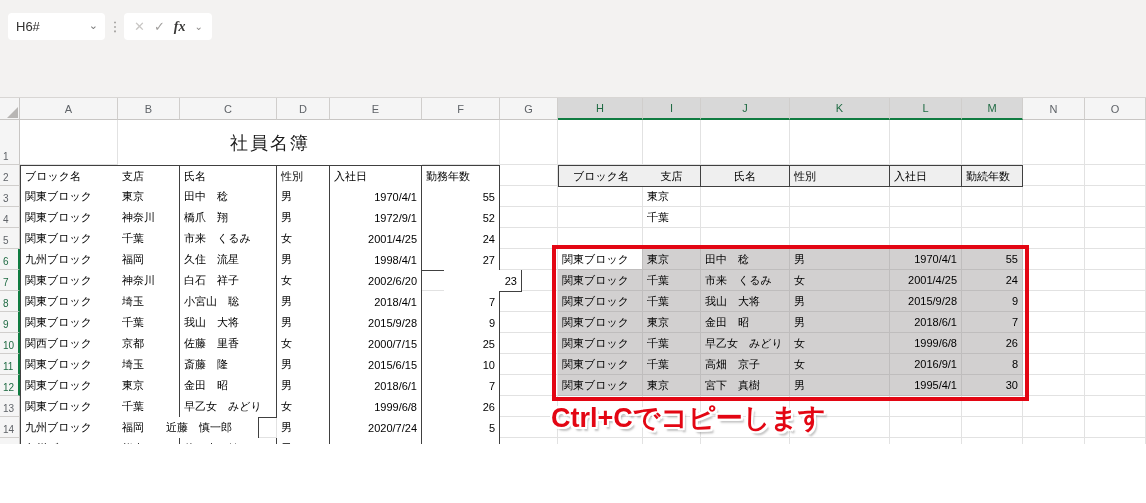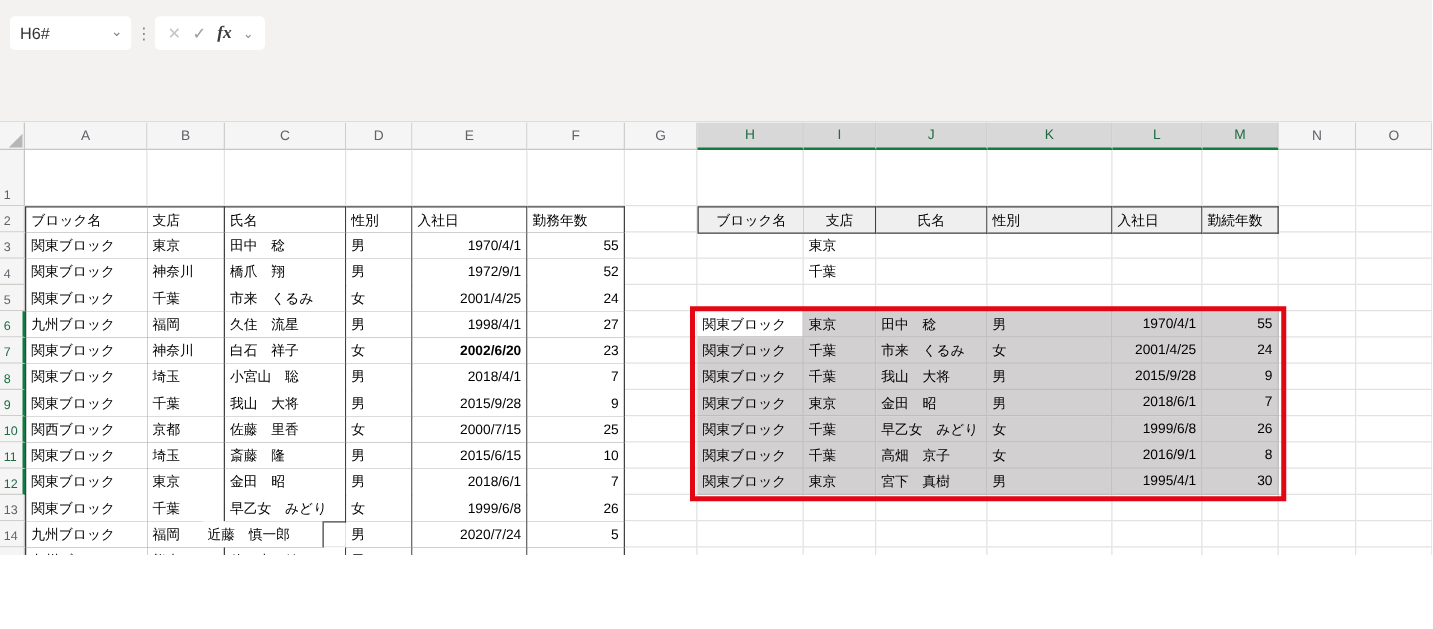--- a/index.html
+++ b/index.html
@@ -374,6 +374,7 @@
       <div class="gcell abs" style="left: 962px; top: 340px; width: 61px; height: 21px;"></div>
       <div class="gcell abs" style="left: 1023px; top: 340px; width: 62px; height: 21px;"></div>
       <div class="gcell abs" style="left: 1085px; top: 340px; width: 61px; height: 21px;"></div>
+      <div class=" abs" id="title-patch" style="left: 118px; top: 22px; width: 304px; height: 45px;">社員名簿</div>
       <div class="tcell al abs" style="left: 20px; top: 67px; width: 99px; height: 22px; border-left: 1px solid rgb(64, 64, 64); border-top: 1px solid rgb(64, 64, 64);">ブロック名</div>
       <div class="tcell al abs" style="left: 118px; top: 67px; width: 62px; height: 22px; border-top: 1px solid rgb(64, 64, 64);">支店</div>
       <div class="tcell al abs" style="left: 180px; top: 67px; width: 97px; height: 22px; border-top: 1px solid rgb(64, 64, 64);">氏名</div>

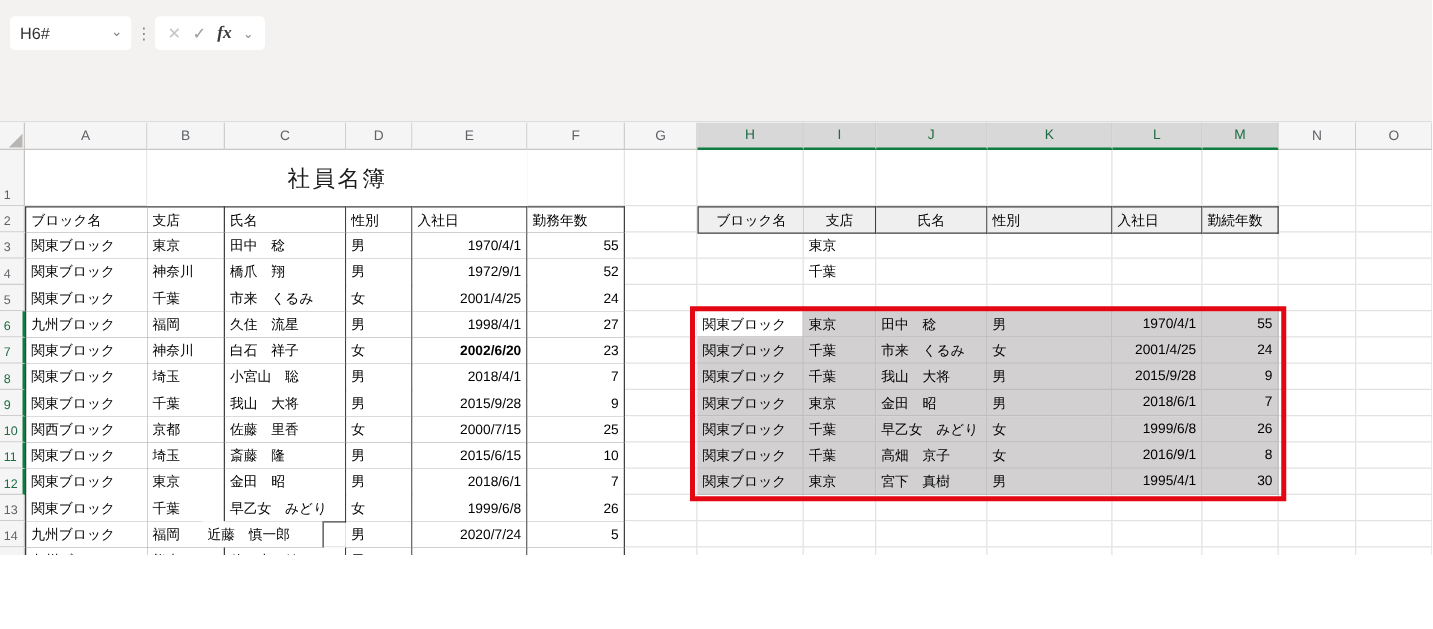--- a/index.html
+++ b/index.html
@@ -409,7 +409,7 @@
       <div class="tcell al abs" style="left: 118px; top: 172px; width: 62px; height: 22px;">神奈川</div>
       <div class="tcell al abs" style="left: 180px; top: 172px; width: 97px; height: 22px;">白石　祥子</div>
       <div class="tcell al abs" style="left: 277px; top: 172px; width: 53px; height: 22px;">女</div>
-      <div class="tcell ar abs" style="left: 330px; top: 172px; width: 92px; height: 22px; font-weight: bold;">2002/6/20</div>
+      <div class="tcell ar abs" style="left: 330px; top: 172px; width: 92px; height: 22px;">2002/6/20</div>
       <div class="tcell ar abs" style="left: 422px; top: 172px; width: 78px; height: 22px;">23</div>
       <div class="tcell al abs" style="left: 20px; top: 193px; width: 99px; height: 22px; border-left: 1px solid rgb(64, 64, 64);">関東ブロック</div>
       <div class="tcell al abs" style="left: 118px; top: 193px; width: 62px; height: 22px;">埼玉</div>

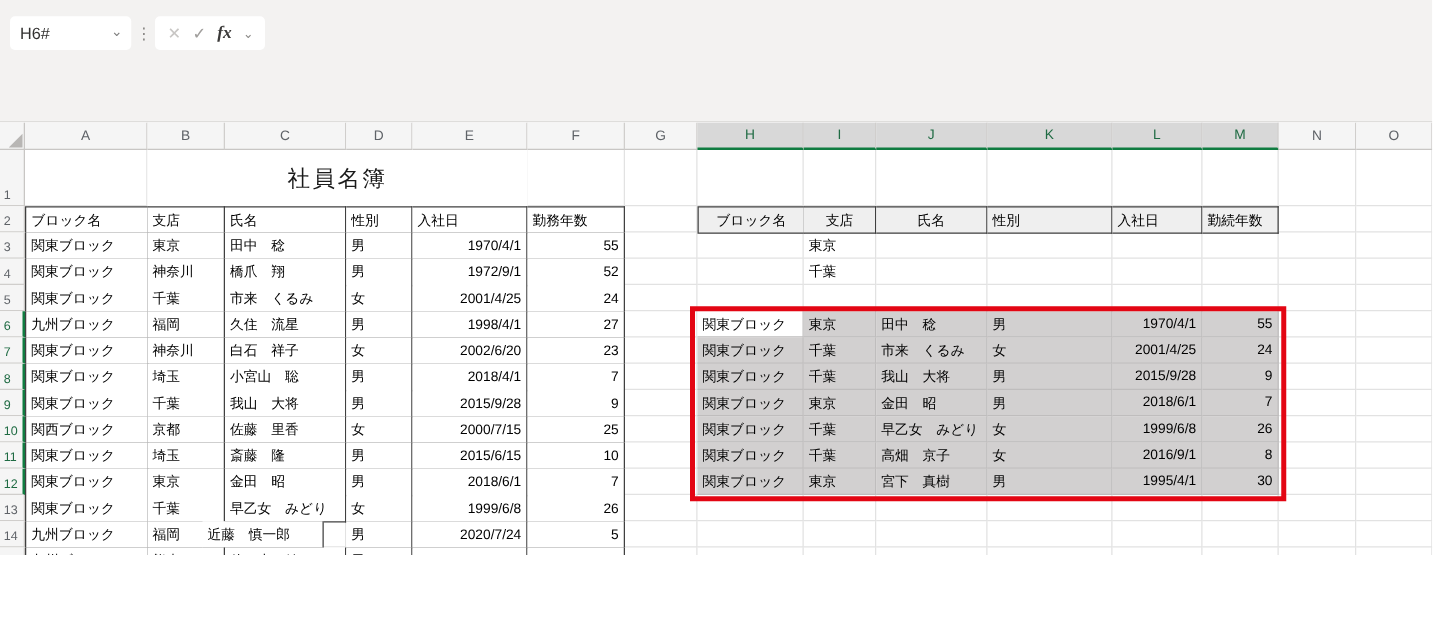--- a/index.html
+++ b/index.html
@@ -410,7 +410,7 @@
       <div class="tcell al abs" style="left: 180px; top: 172px; width: 97px; height: 22px;">白石　祥子</div>
       <div class="tcell al abs" style="left: 277px; top: 172px; width: 53px; height: 22px;">女</div>
       <div class="tcell ar abs" style="left: 330px; top: 172px; width: 92px; height: 22px;">2002/6/20</div>
-      <div class="tcell ar abs" style="left: 422px; top: 172px; width: 78px; height: 22px;">23</div>
+      <div class="tcell ar abs" style="left: 444px; top: 172px; width: 78px; height: 22px;">23</div>
       <div class="tcell al abs" style="left: 20px; top: 193px; width: 99px; height: 22px; border-left: 1px solid rgb(64, 64, 64);">関東ブロック</div>
       <div class="tcell al abs" style="left: 118px; top: 193px; width: 62px; height: 22px;">埼玉</div>
       <div class="tcell al abs" style="left: 180px; top: 193px; width: 97px; height: 22px;">小宮山　聡</div>

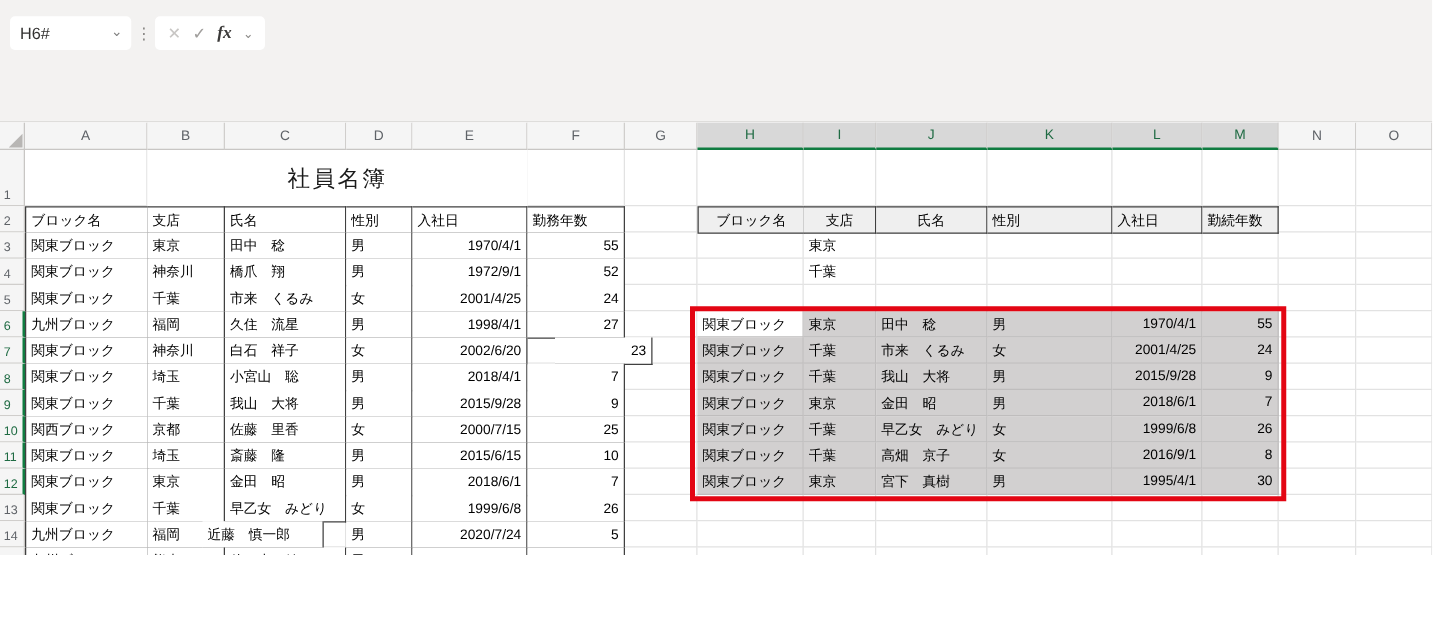--- a/index.html
+++ b/index.html
@@ -514,6 +514,7 @@
   <div id="red-box" style="left: 552px; top: 245px; width: 477px; height: 156px;"></div>
 
   <div id="red-note">
+    <div>Ctrl+Cでコピーします</div>
   </div>
 
 </div>

